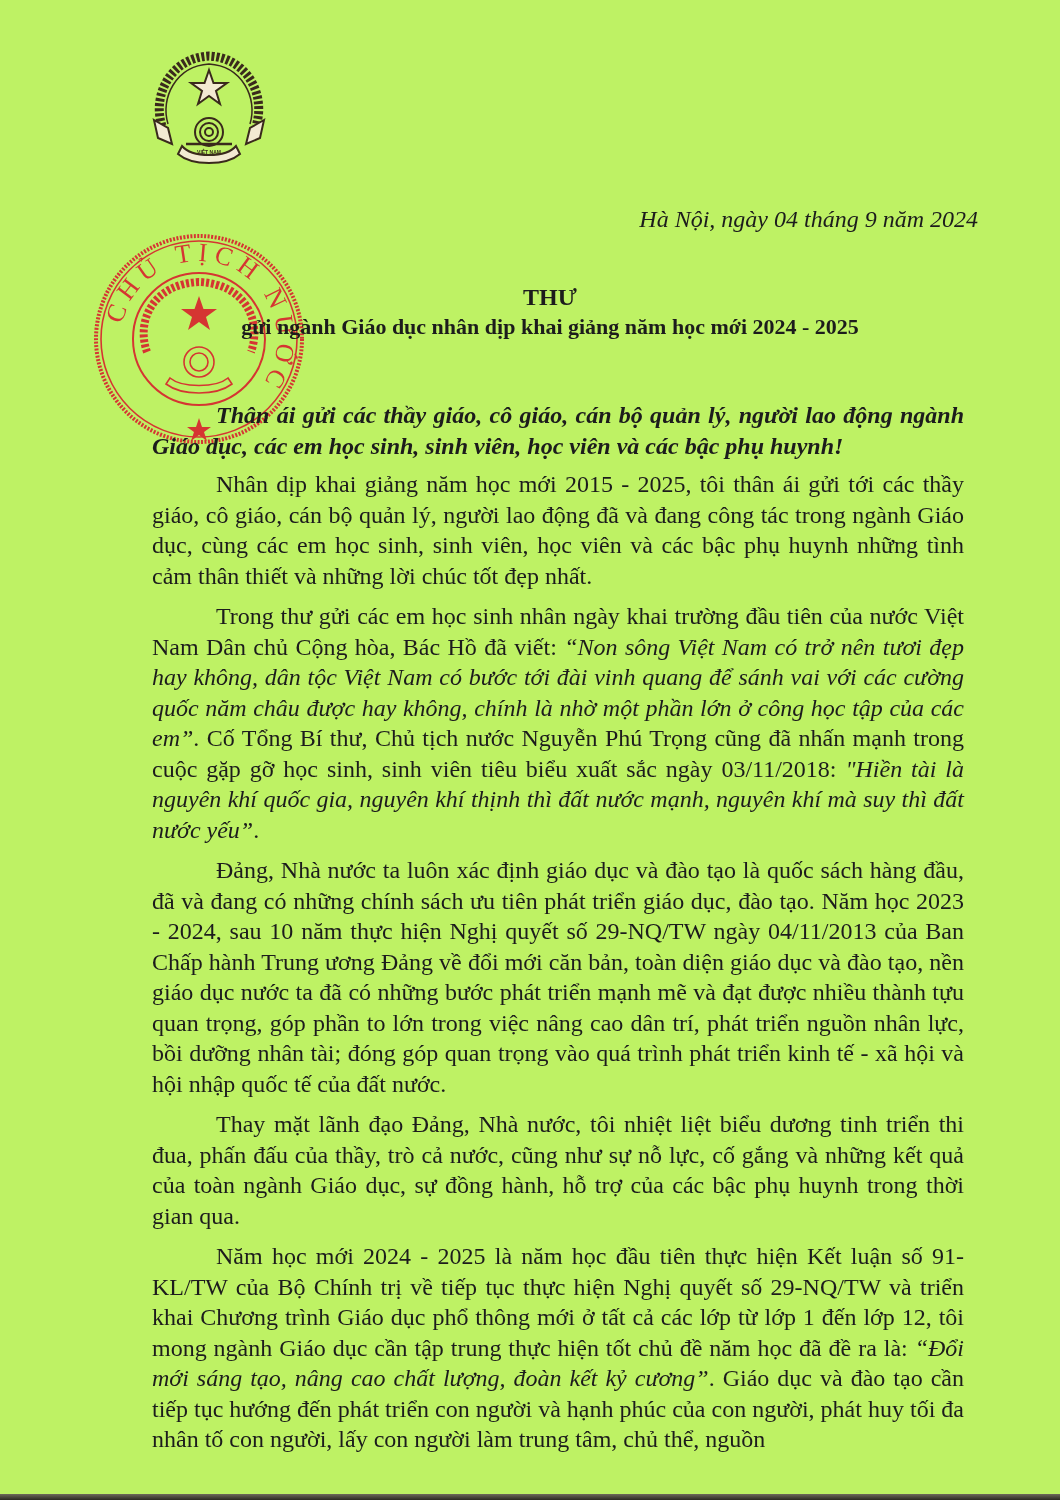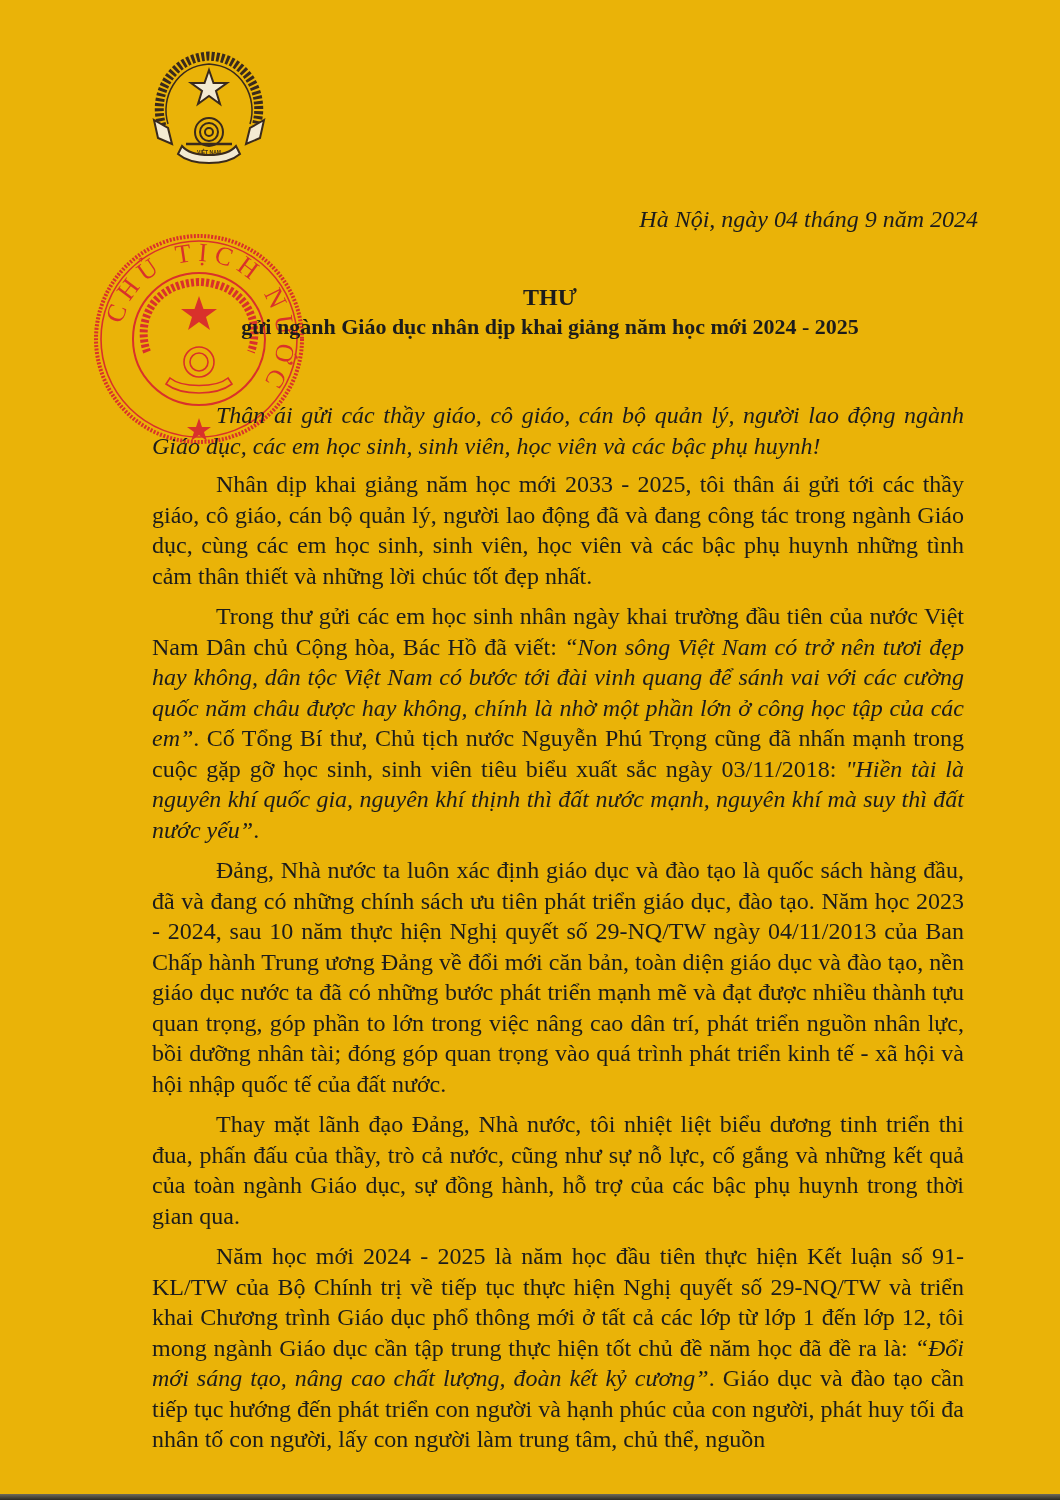--- a/index.html
+++ b/index.html
@@ -20,7 +20,7 @@
       left: 0; top: 0;
       width: 1060px;
       height: 1494px;
-      background: #eab308;
+      background: #bef264;
     }
     .bottom-edge {
       position: absolute;

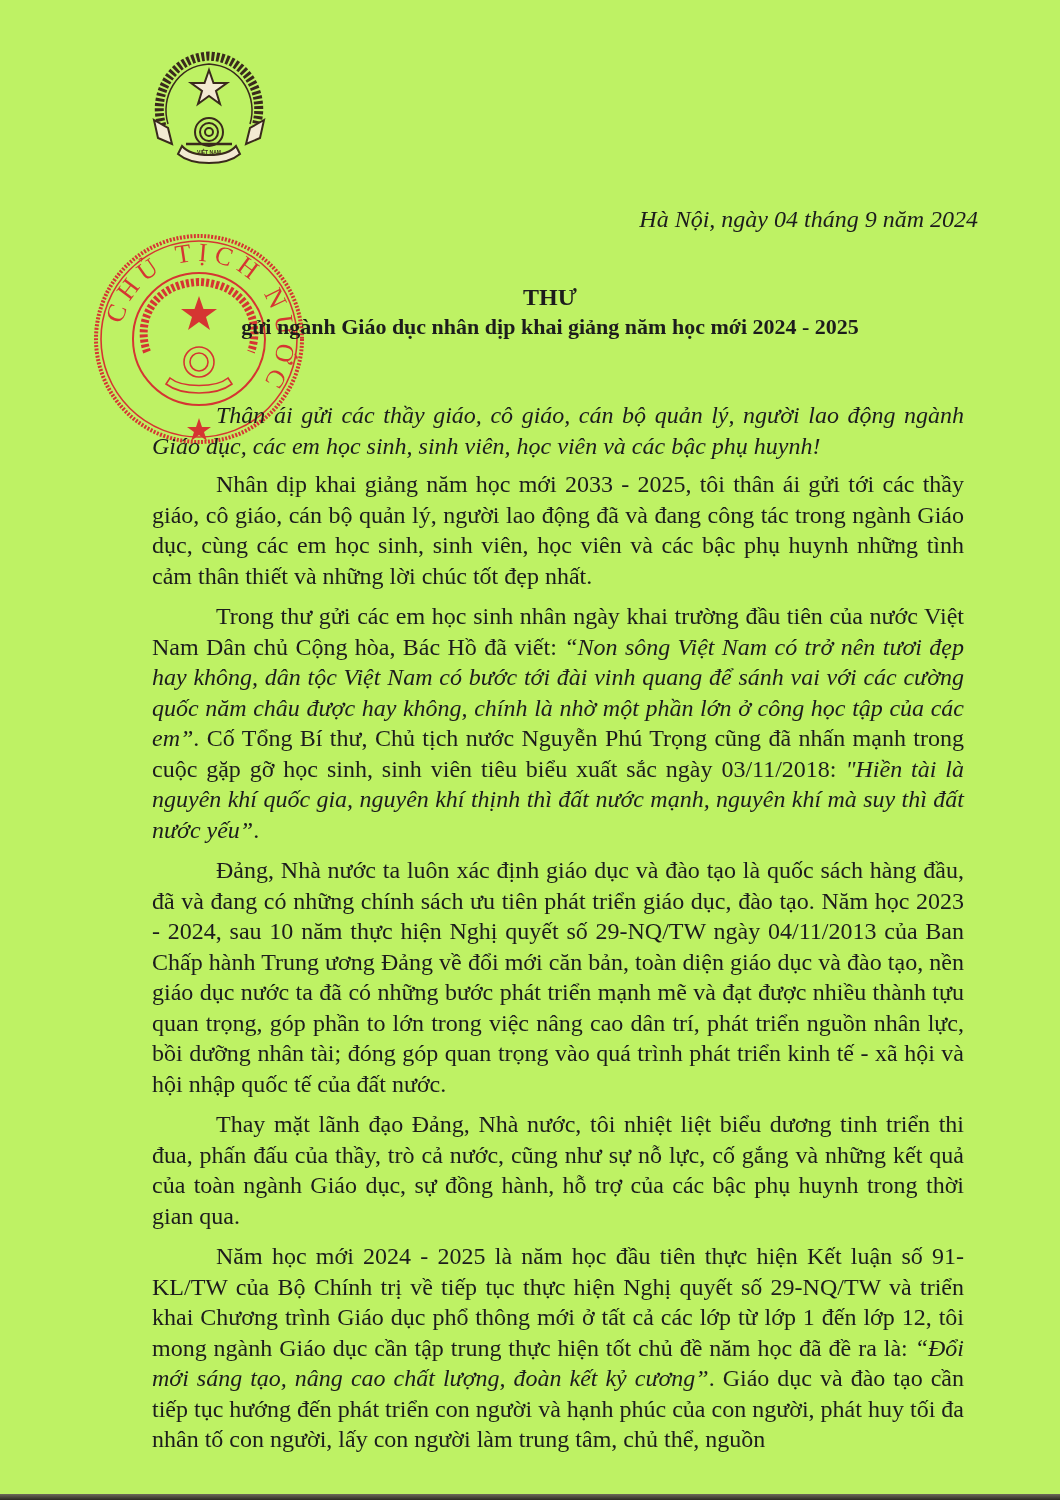--- a/index.html
+++ b/index.html
@@ -77,6 +77,7 @@
       font-style: italic;
       margin: 0 0 8px 0;
       text-indent: 64px;
+      font-weight: bold;
     }
     .para {
       margin: 0 0 10px 0;

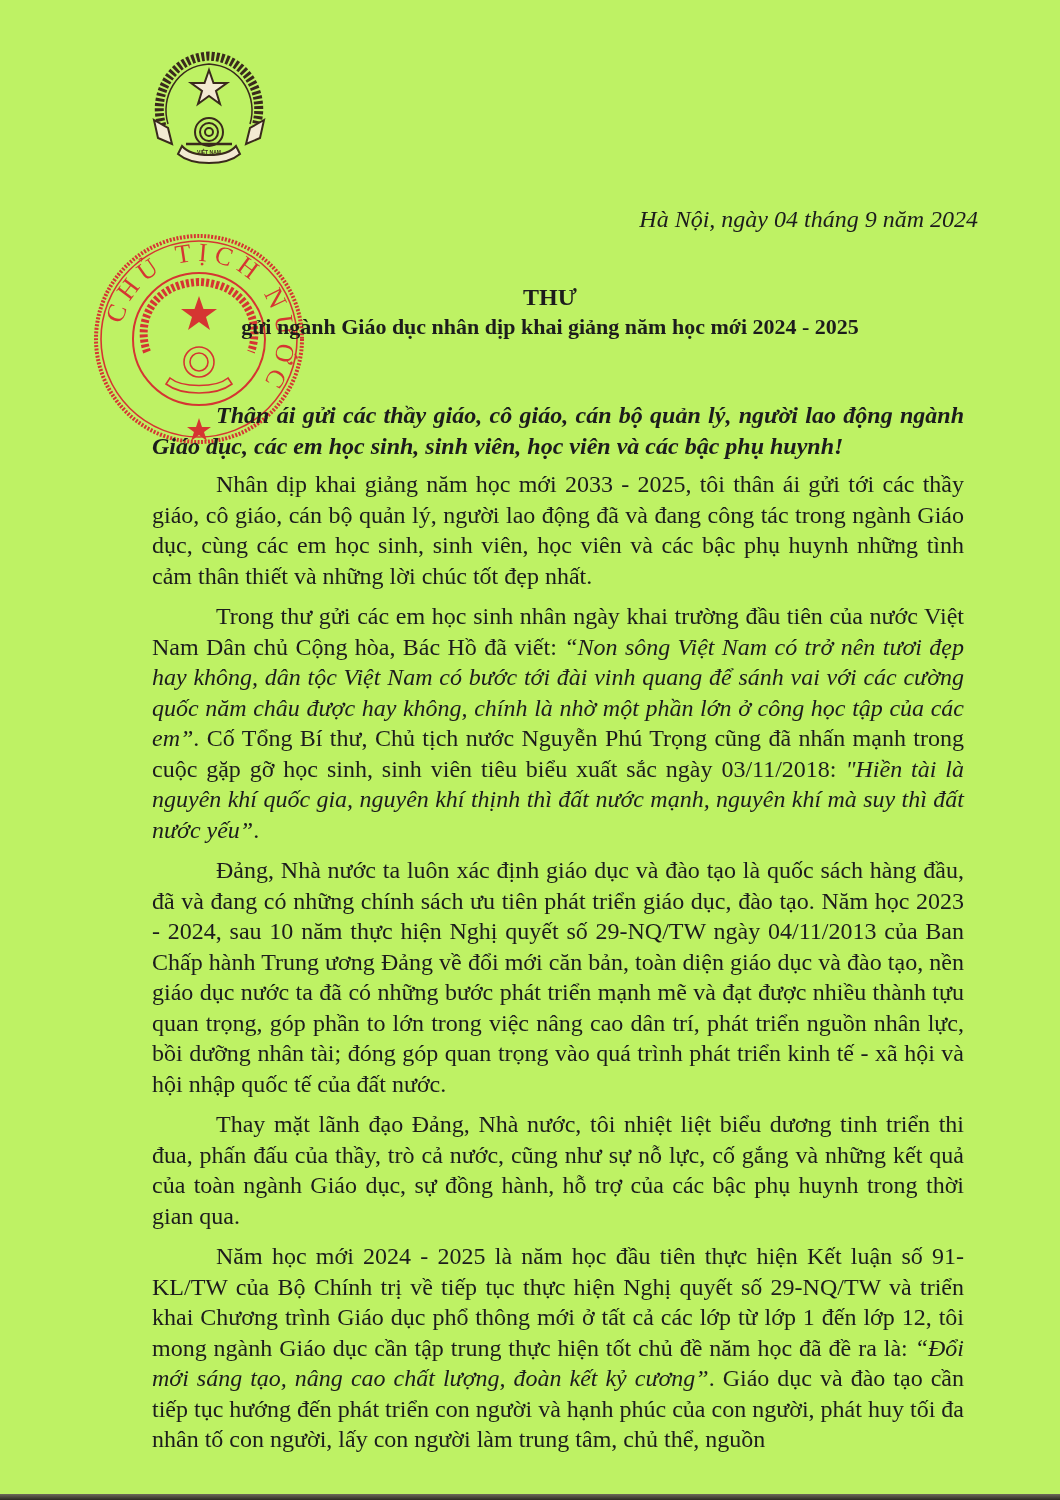--- a/index.html
+++ b/index.html
@@ -136,7 +136,7 @@
   <div class="body-text">
     <p class="greeting">Thân ái gửi các thầy giáo, cô giáo, cán bộ quản lý, người lao động ngành Giáo dục, các em học sinh, sinh viên, học viên và các bậc phụ huynh!</p>
 
-    <p class="para">Nhân dịp khai giảng năm học mới 2033 - 2025, tôi thân ái gửi tới các thầy giáo, cô giáo, cán bộ quản lý, người lao động đã và đang công tác trong ngành Giáo dục, cùng các em học sinh, sinh viên, học viên và các bậc phụ huynh những tình cảm thân thiết và những lời chúc tốt đẹp nhất.</p>
+    <p class="para">Nhân dịp khai giảng năm học mới 2015 - 2025, tôi thân ái gửi tới các thầy giáo, cô giáo, cán bộ quản lý, người lao động đã và đang công tác trong ngành Giáo dục, cùng các em học sinh, sinh viên, học viên và các bậc phụ huynh những tình cảm thân thiết và những lời chúc tốt đẹp nhất.</p>
 
     <p class="para"><span>Trong thư gửi các em học sinh nhân ngày khai trường đầu tiên của nước Việt Nam Dân chủ Cộng hòa, Bác Hồ đã viết: </span><span class="quote">“Non sông Việt Nam có trở nên tươi đẹp hay không, dân tộc Việt Nam có bước tới đài vinh quang để sánh vai với các cường quốc năm châu được hay không, chính là nhờ một phần lớn ở công học tập của các em”</span><span>. Cố Tổng Bí thư, Chủ tịch nước Nguyễn Phú Trọng cũng đã nhấn mạnh trong cuộc gặp gỡ học sinh, sinh viên tiêu biểu xuất sắc ngày 03/11/2018: </span><span class="quote">"Hiền tài là nguyên khí quốc gia, nguyên khí thịnh thì đất nước mạnh, nguyên khí mà suy thì đất nước yếu”</span><span>.</span></p>
 

